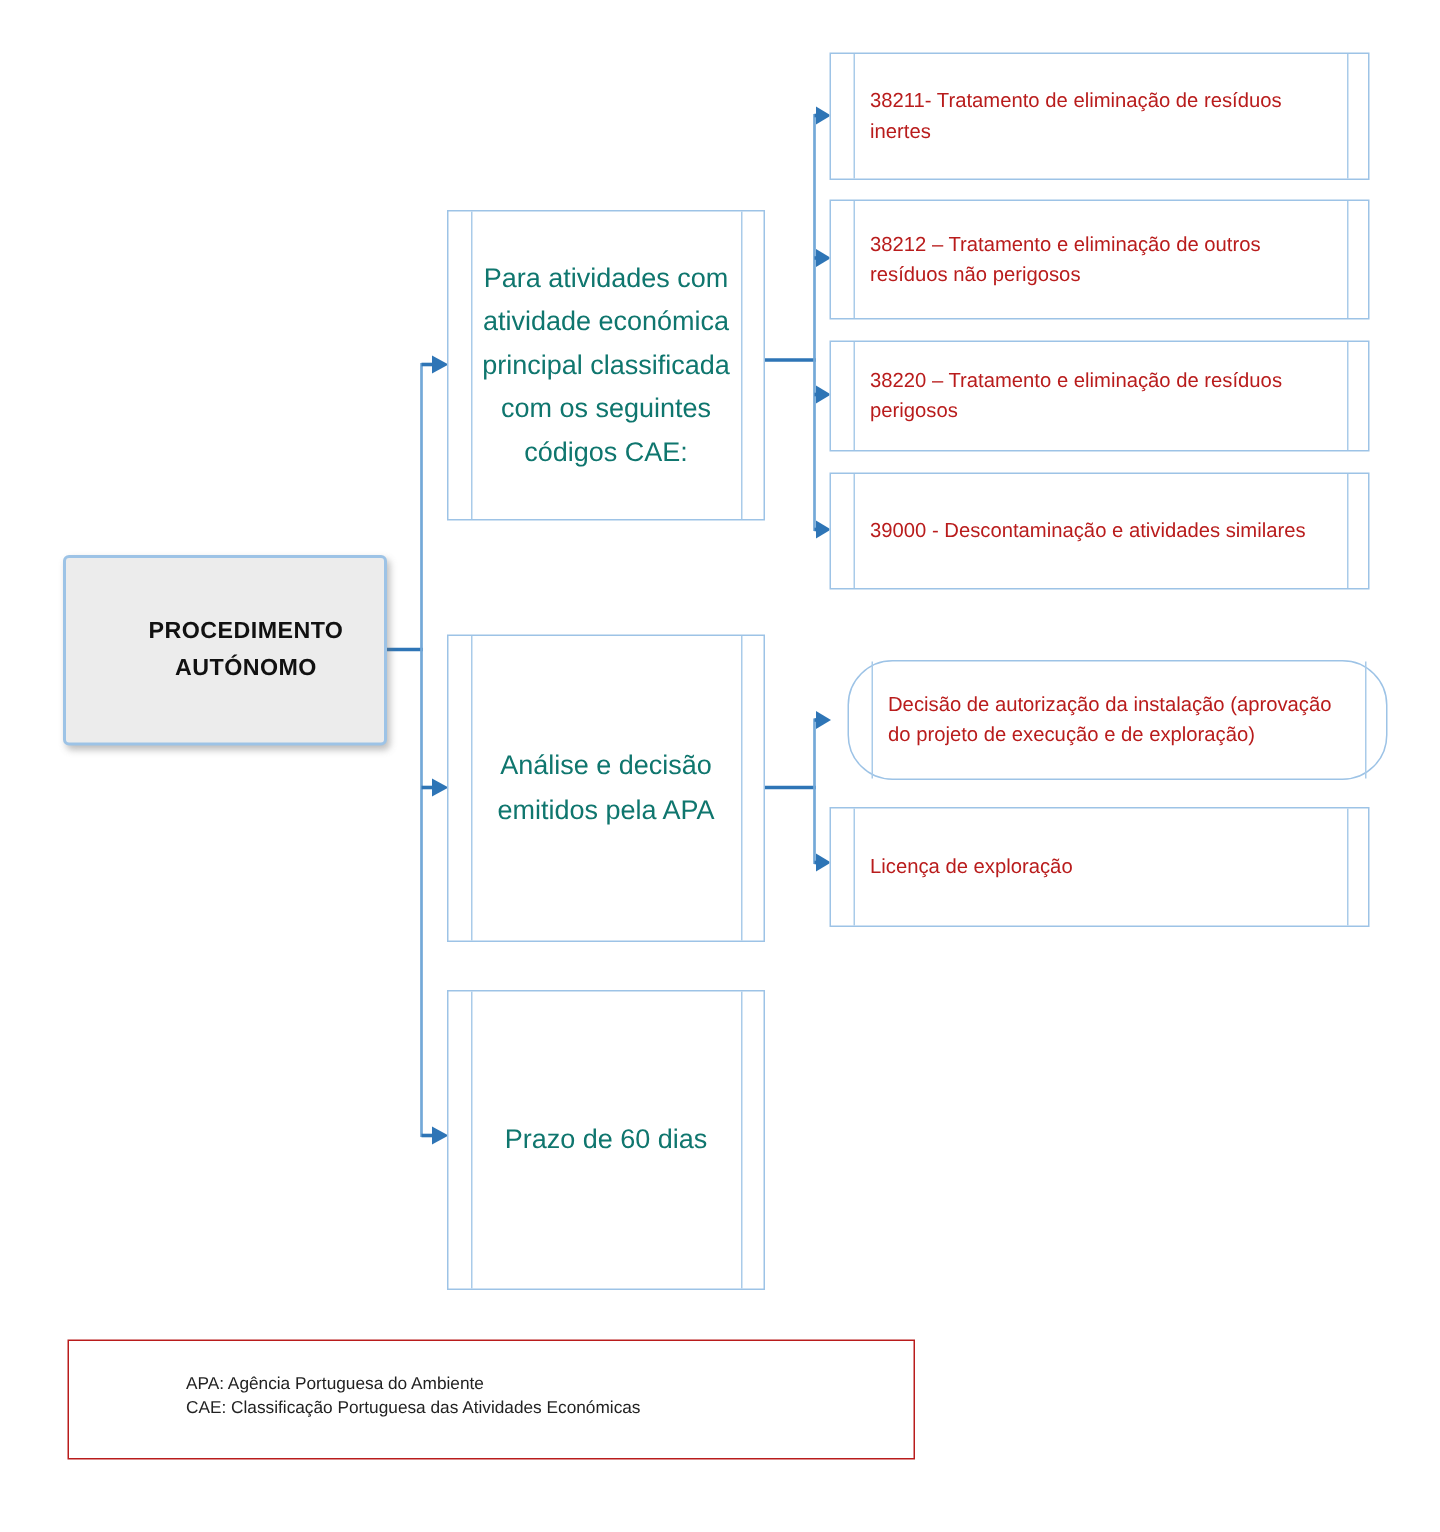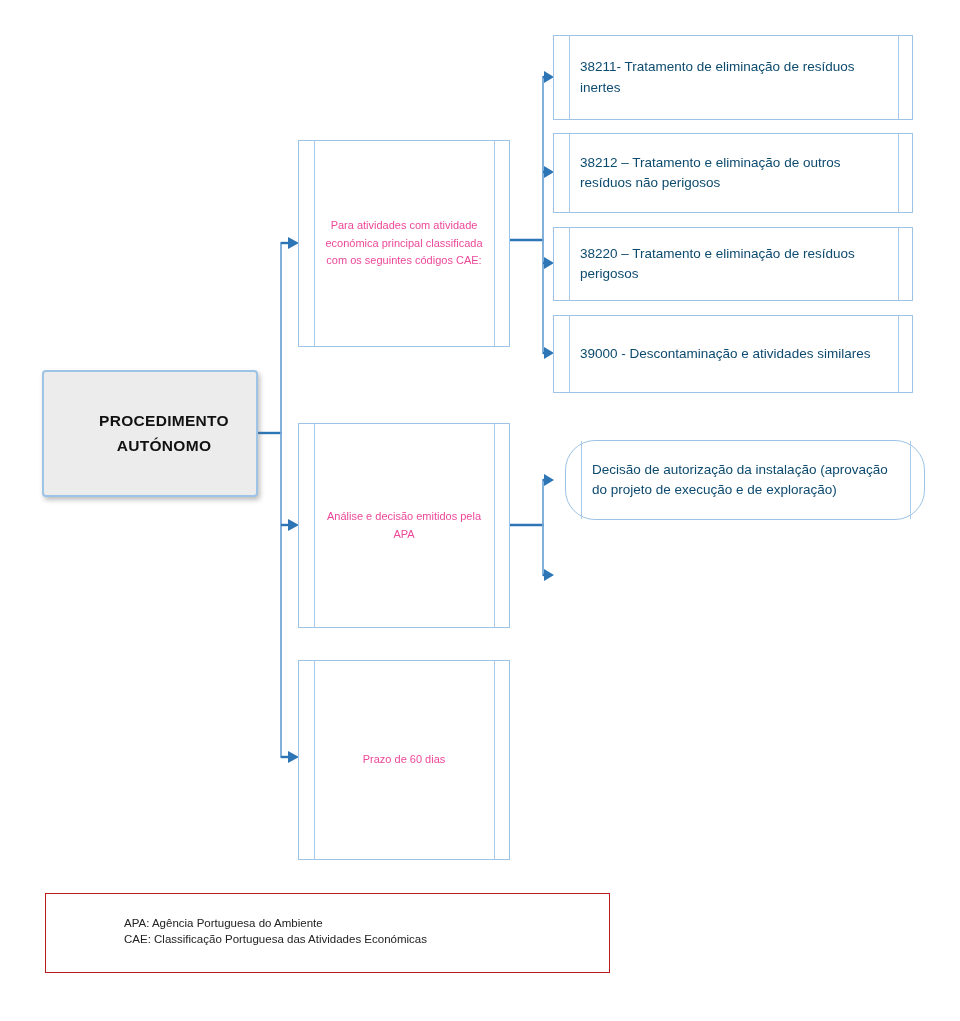--- a/index.html
+++ b/index.html
@@ -51,7 +51,7 @@
     font-size:13.5px;
     line-height:1.5;
     text-align:left;
-    color:#0c4a6e;
+    color:#b91c1c;
   }
 
   

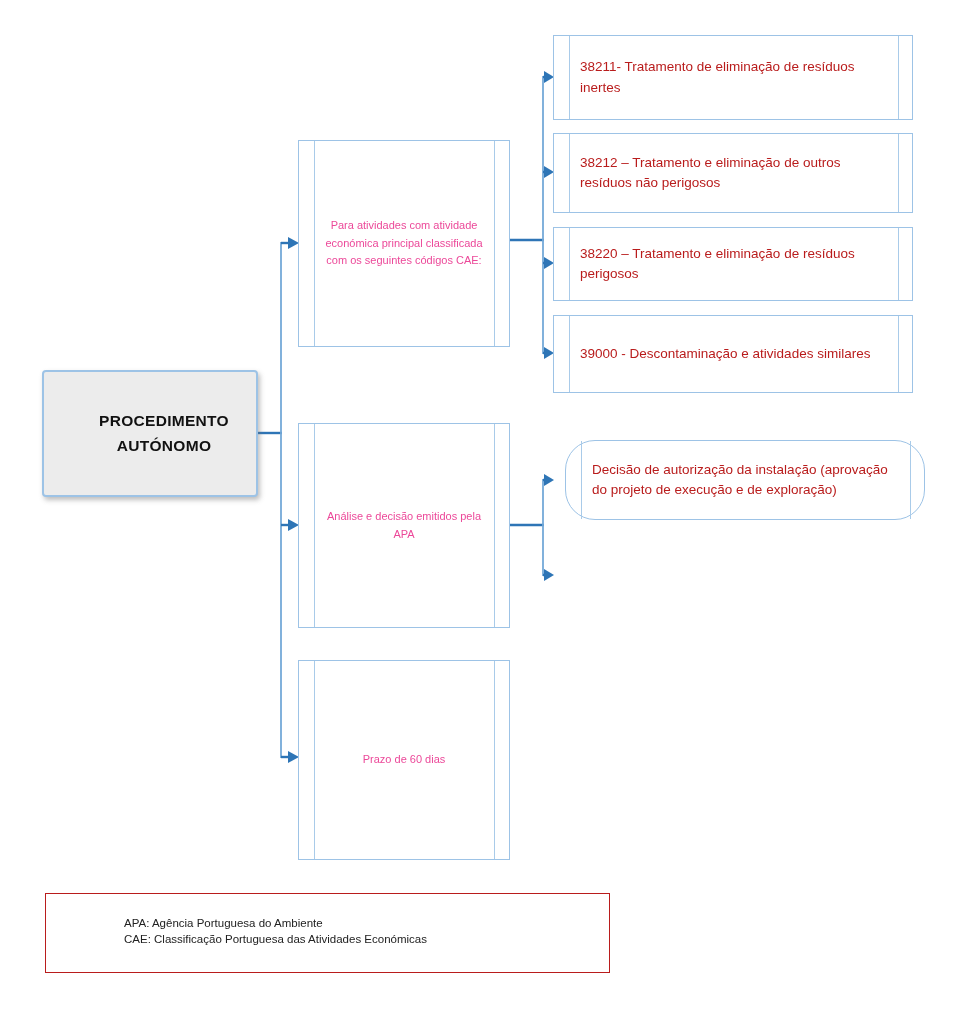--- a/index.html
+++ b/index.html
@@ -42,9 +42,9 @@
   .pp.mid{justify-content:center;text-align:center;}
   .pp.mid .lbl{
     width:168px;
-    font-size:11px;
+    font-size:18px;
     line-height:1.62;
-    color:#ec4899;
+    color:#0f766e;
   }
   .pp.right .lbl{
     padding:0 28px 0 26px;

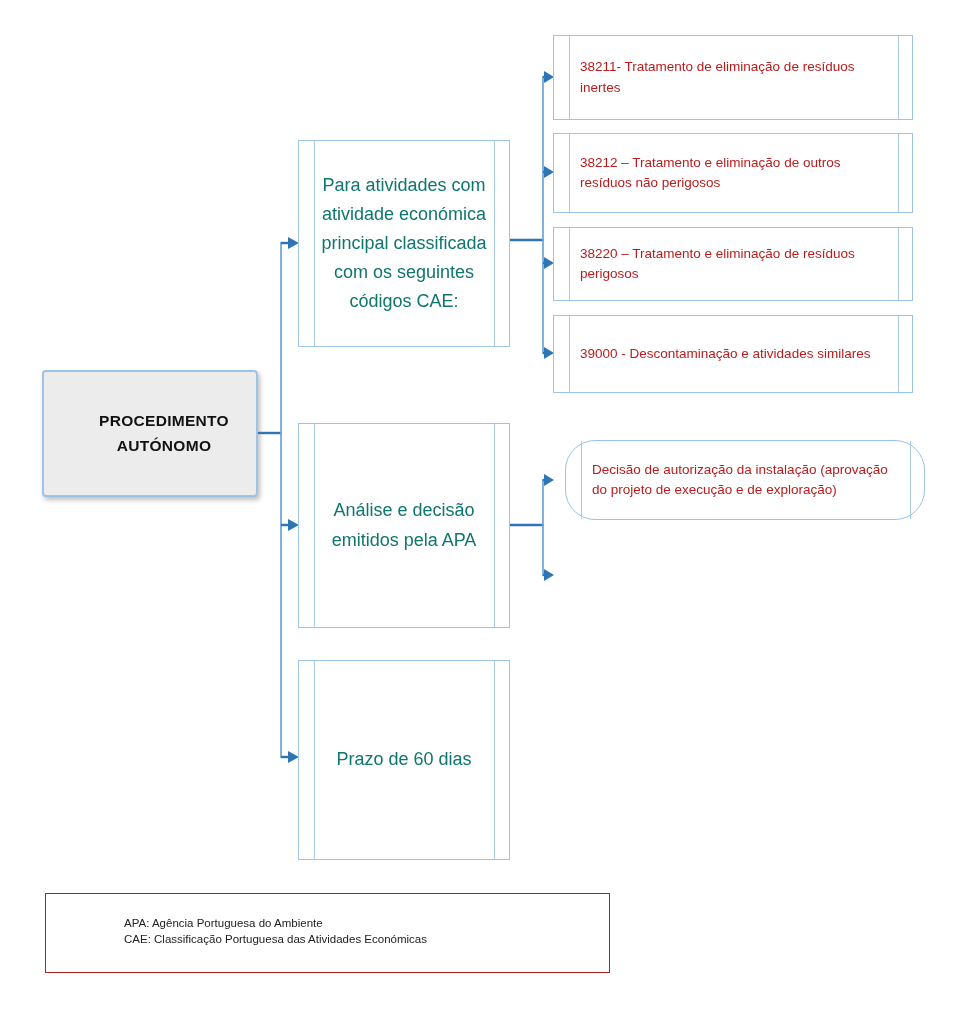--- a/index.html
+++ b/index.html
@@ -165,6 +165,9 @@
     <span class="lbl">Decisão de autorização da instalação (aprovação do projeto de execução e de exploração)</span>
   </div>
 
+  <div class="node pp right" style="left:553px;top:538px;width:360px;height:80px;">
+    <span class="lbl">Licença de exploração</span>
+  </div>
 
   <div class="legend" style="left:45px;top:893px;width:565px;height:80px;">
     <div class="legend-text">

